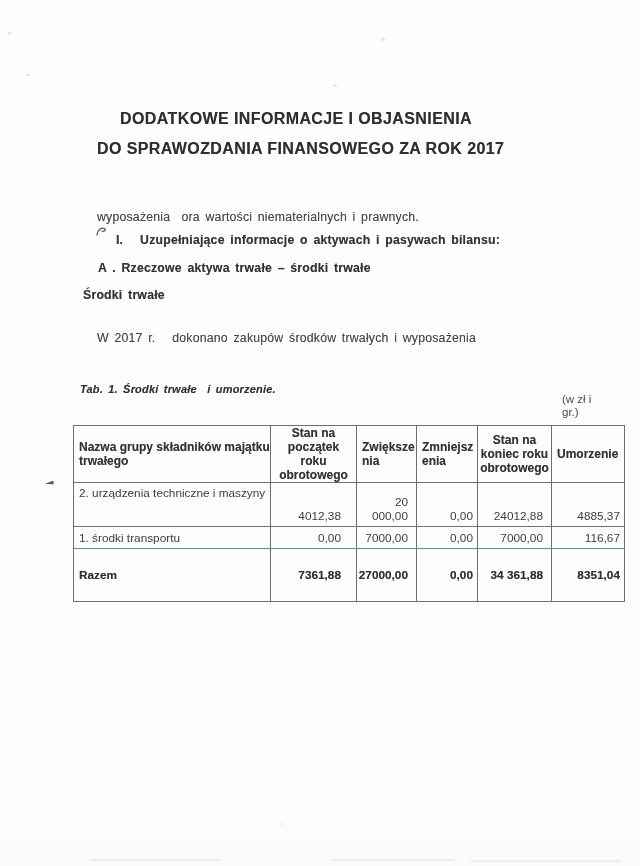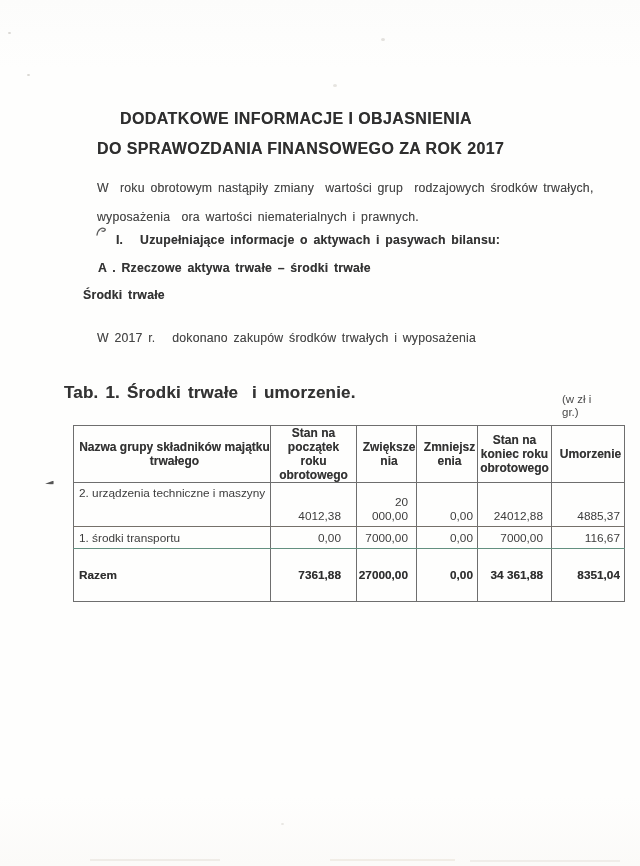--- a/index.html
+++ b/index.html
@@ -107,7 +107,6 @@
   <div class="abs doc-title" style="left:120px; top:110px;">DODATKOWE INFORMACJE I OBJASNIENIA</div>
   <div class="abs doc-title" style="left:97px; top:140px;">DO SPRAWOZDANIA FINANSOWEGO ZA ROK 2017</div>
 
-  <div class="abs body-text" style="left:97px; top:181px;">W  roku obrotowym nastąpiły zmiany  wartości grup  rodzajowych środków trwałych,</div>
   <div class="abs body-text" style="left:97px; top:210px;">wyposażenia  ora wartości niematerialnych i prawnych.</div>
 
   <svg class="abs" style="left:96px; top:226px;" width="13" height="11" viewBox="0 0 13 11">

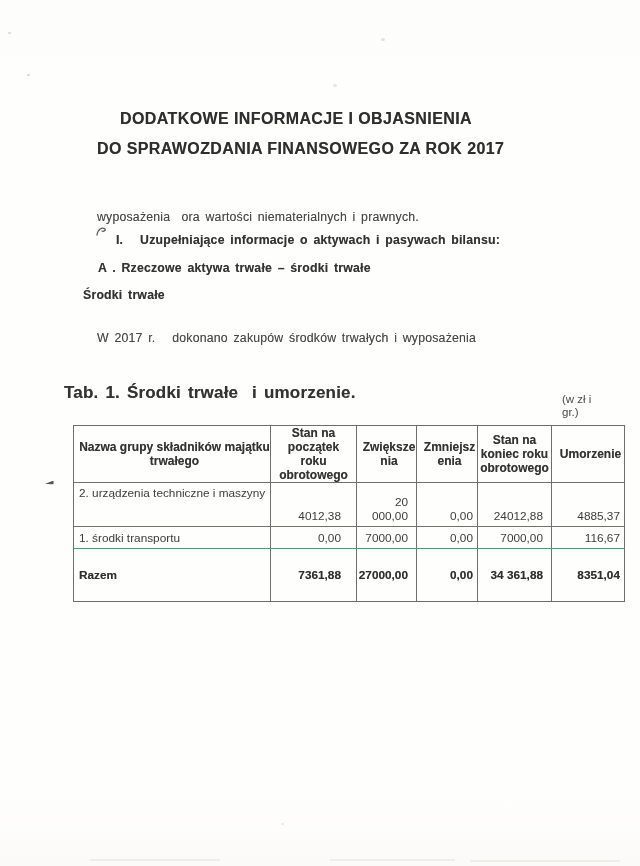--- a/index.html
+++ b/index.html
@@ -119,7 +119,7 @@
 
   <div class="abs body-text" style="left:97px; top:331px;">W 2017 r.   dokonano zakupów środków trwałych i wyposażenia</div>
 
-  <div class="abs body-text bold-text" style="left:64px; top:383px; font-size:17px;">Tab. 1. Środki trwałe  i umorzenie.</div>
+  <div class="abs body-text bold-text" style="left:80px; top:383px; font-size:11px;font-style:italic;">Tab. 1. Środki trwałe  i umorzenie.</div>
   <div class="abs unit-note" style="left:562px; top:393px;">(w zł i
 gr.)</div>
 

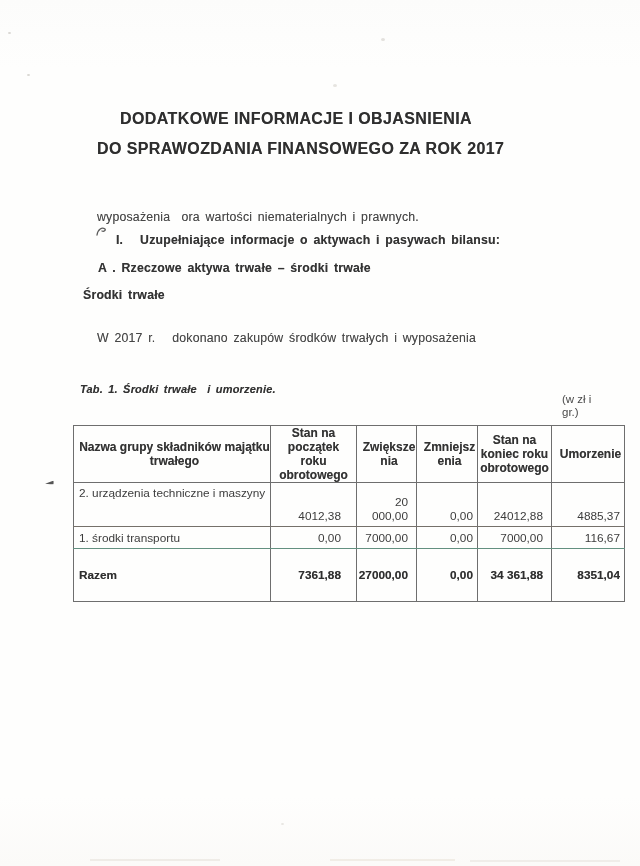--- a/index.html
+++ b/index.html
@@ -67,7 +67,7 @@
     font-size: 12px;
     text-shadow: 0 0 0.5px rgba(50,50,50,0.5);
   }
-  th.hdr.left { text-align: center; padding-left: 5px; margin-left: 20px; }
+  th.hdr.left { text-align: left; padding-left: 5px; margin-left: 20px; }
   tr.hdr-row { height: 56px; }
 
   td.lbl { text-align: left; padding-left: 5px; vertical-align: top; padding-top: 3px; }

